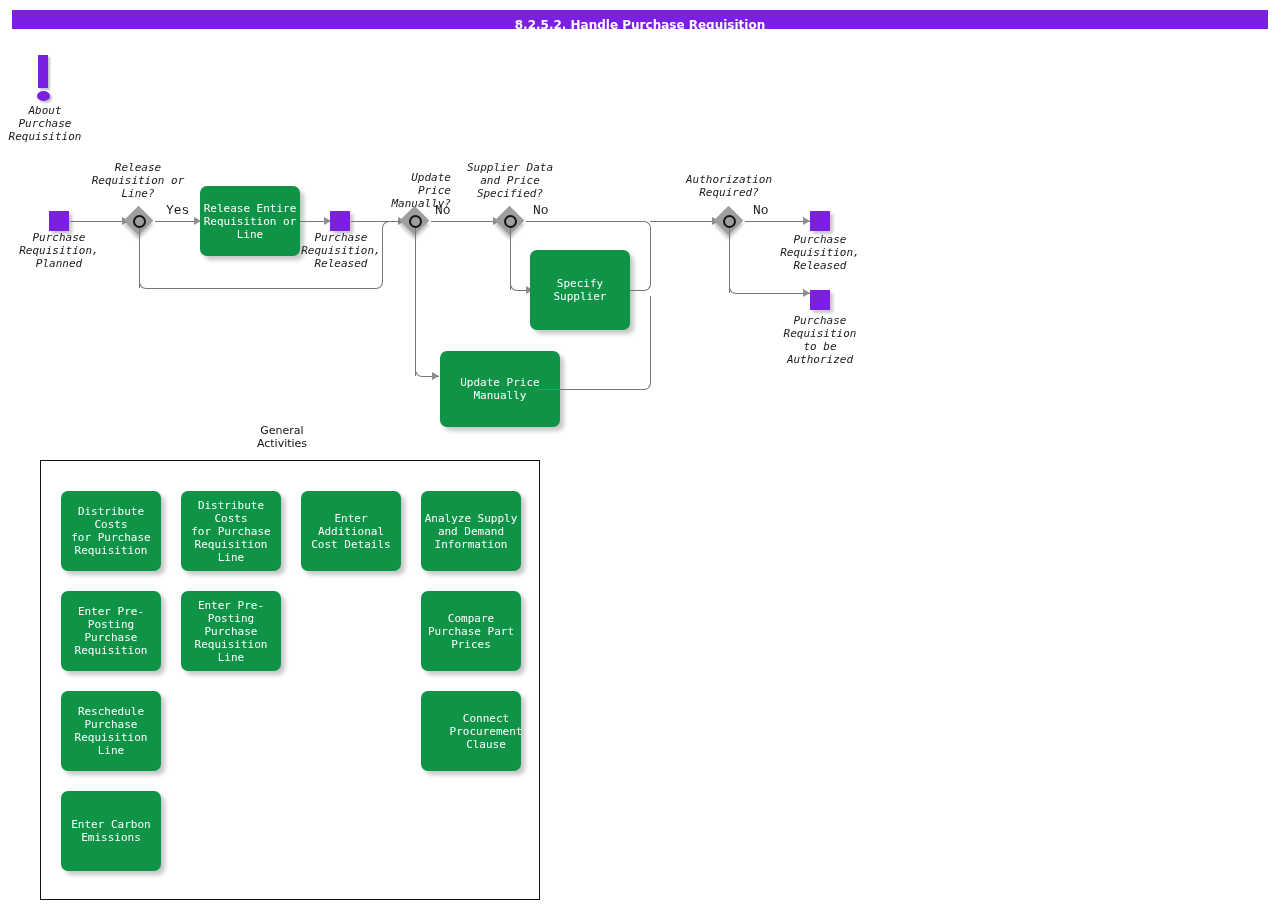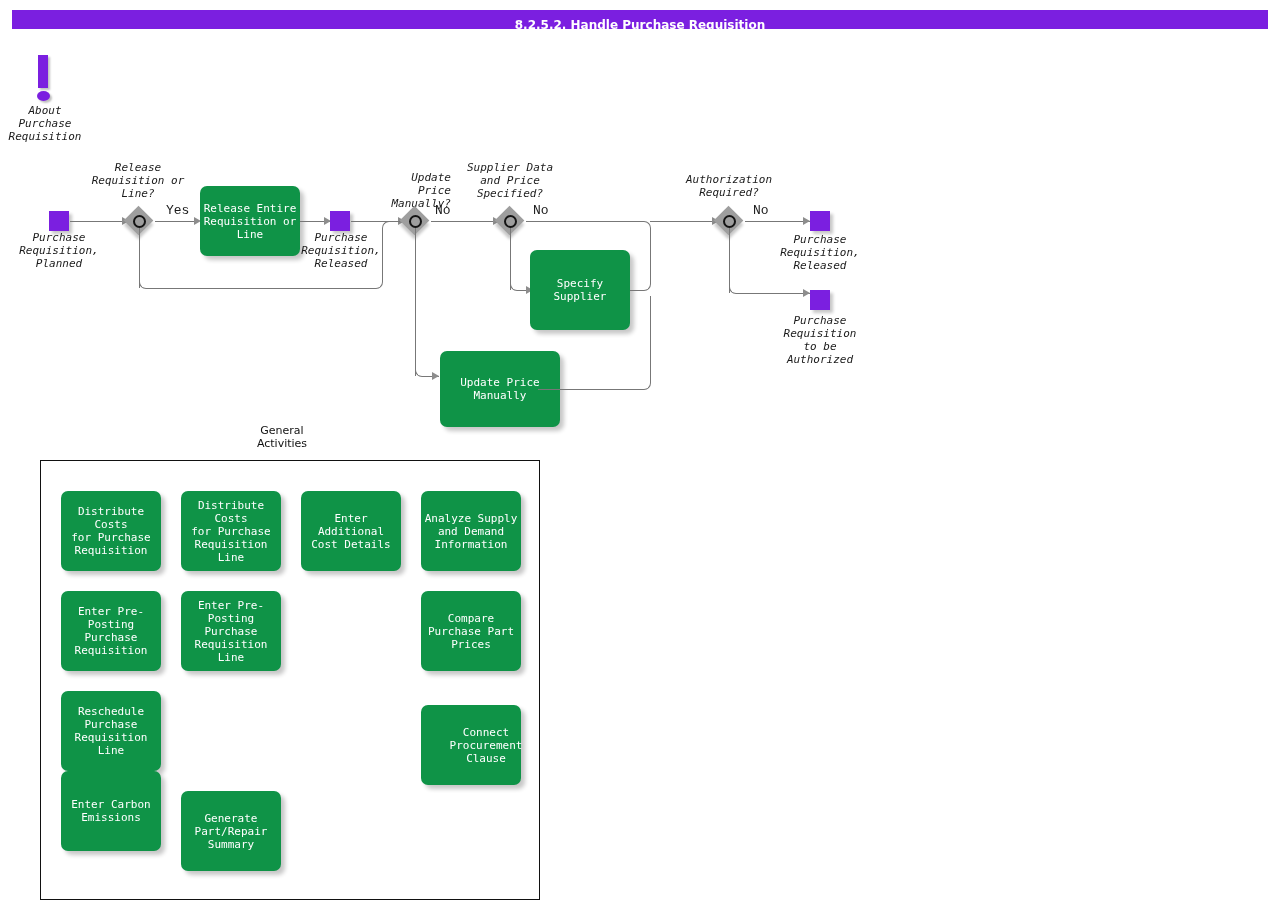--- a/index.html
+++ b/index.html
@@ -335,7 +335,7 @@
   <div class="activity ga-cell" style="left:20px; top:230px;">Reschedule
 Purchase
 Requisition Line</div>
-  <div class="activity ga-cell" style="left:380px; top:244px;padding-left:32px;">Connect
+  <div class="activity ga-cell" style="left:380px; top:230px;padding-left:32px;">Connect
 Procurement
 Clause</div>
 

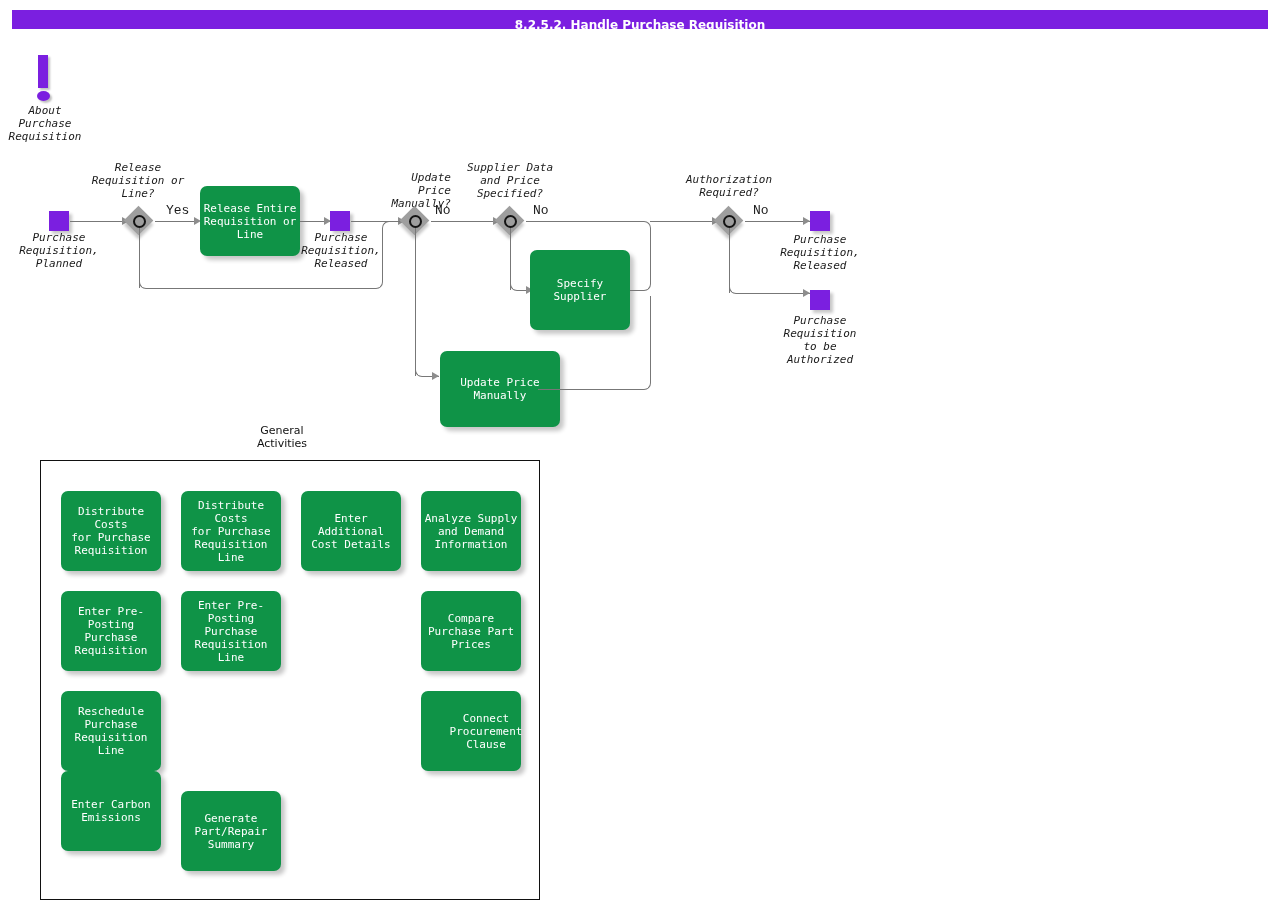--- a/index.html
+++ b/index.html
@@ -339,7 +339,7 @@
 Procurement
 Clause</div>
 
-  <div class="activity ga-cell" style="left:20px; top:310px;">Enter Carbon
+  <div class="activity ga-cell" style="left:20px; top:330px;">Enter Carbon
 Emissions</div>
   <div class="activity ga-cell" style="left:140px; top:330px;">Generate
 Part/Repair

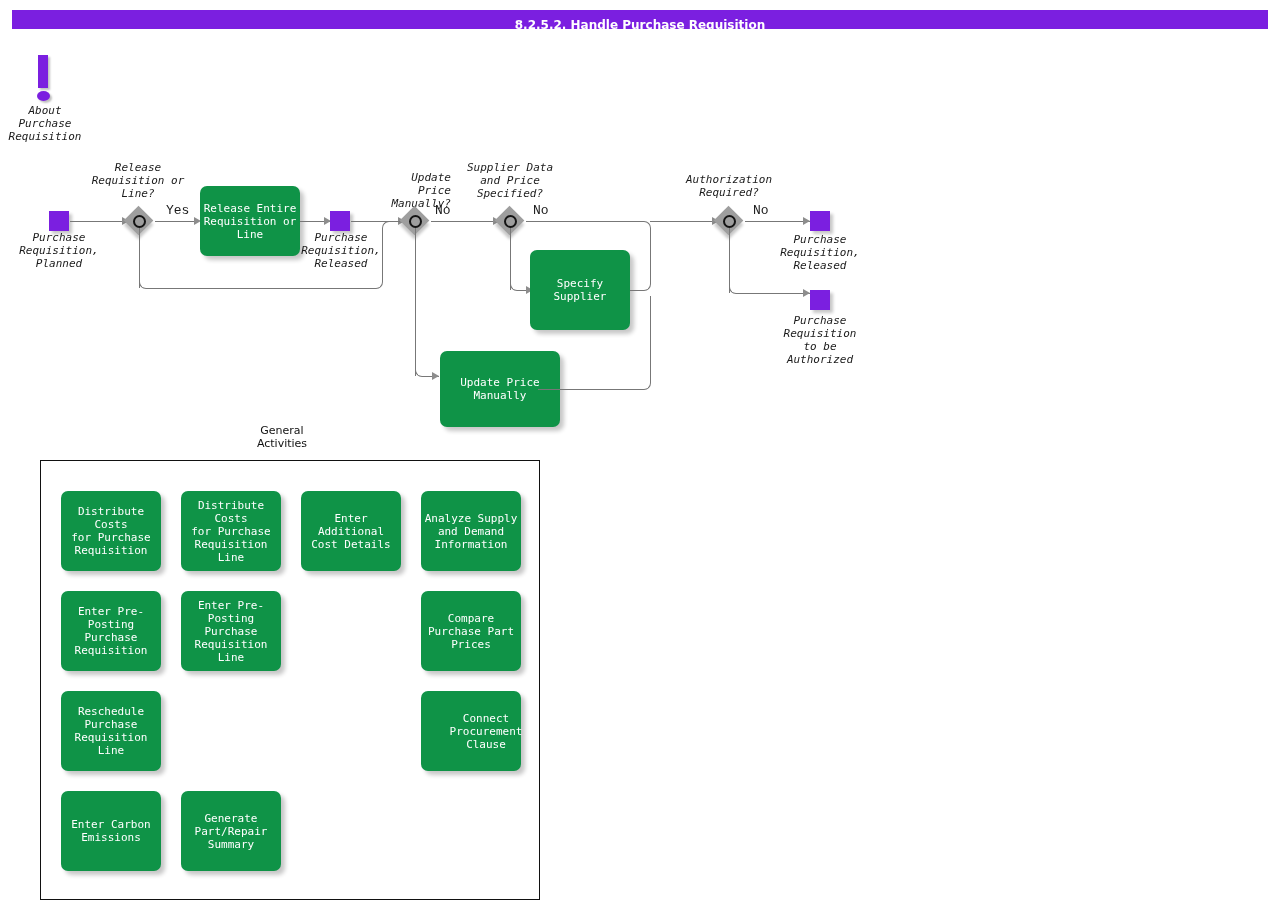--- a/index.html
+++ b/index.html
@@ -341,9 +341,6 @@
 
   <div class="activity ga-cell" style="left:20px; top:330px;">Enter Carbon
 Emissions</div>
-  <div class="activity ga-cell" style="left:140px; top:330px;">Generate
-Part/Repair
-Summary</div>
 </div>
 
 </body></html>

